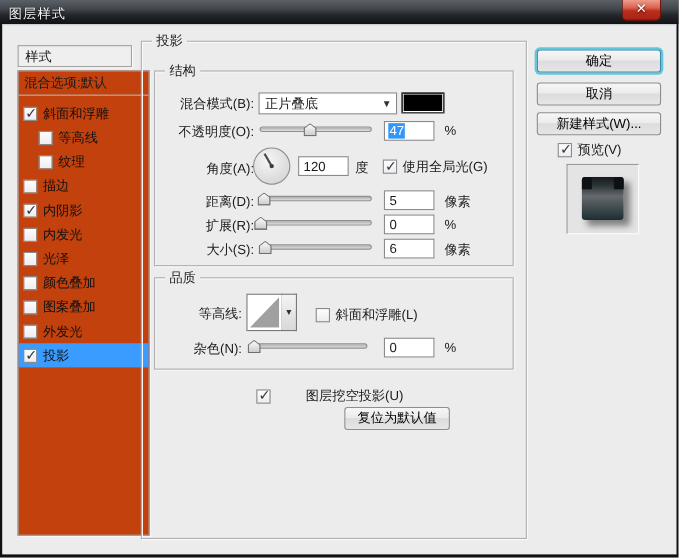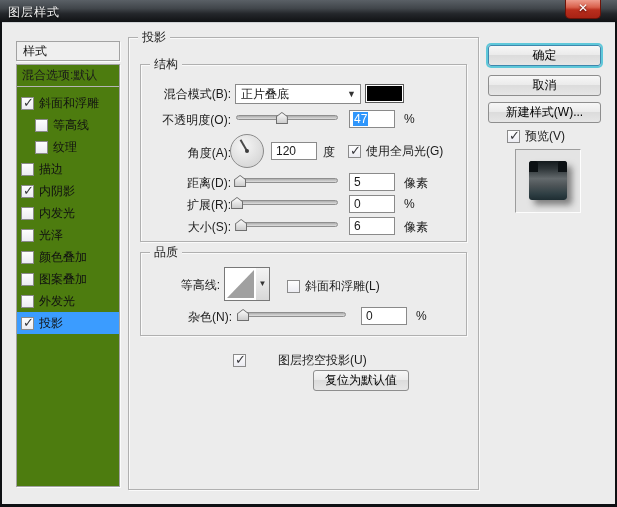--- a/index.html
+++ b/index.html
@@ -17,8 +17,8 @@
   
   .styles-header{position:absolute;left:14px;top:18px;width:104px;height:20px;box-sizing:border-box;
     background:#efefef;border:1px solid #a2a2a2;box-shadow:1px 1px 0 #fbfbfb;line-height:18px;padding-left:6px;}
-  .styles-list{position:absolute;left:14px;top:41px;width:104px;height:423px;box-sizing:border-box;
-    background:#4d7c0f;border:1px solid #a2a2a2;box-shadow:1px 1px 0 #fbfbfb;}
+  .styles-list{position:absolute;left:14px;top:41px;width:120px;height:423px;box-sizing:border-box;
+    background:#c2410c;border:1px solid #a2a2a2;box-shadow:1px 1px 0 #fbfbfb;}
   .blending-row{height:21px;line-height:21px;padding-left:5px;border-bottom:1px solid #b5b5b5;white-space:nowrap;overflow:hidden;}
   .style-items{padding-top:5px;}
   .style-item{height:22px;display:flex;align-items:center;gap:5px;padding-left:4px;white-space:nowrap;overflow:hidden;}

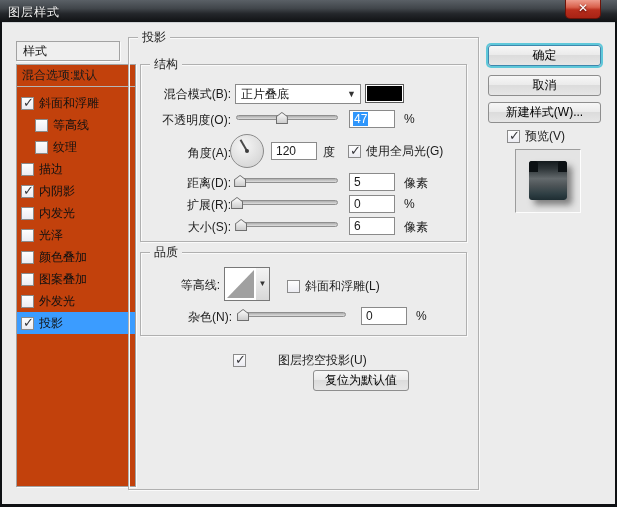--- a/index.html
+++ b/index.html
@@ -267,7 +267,7 @@
           </div>
         </div>
 
-        <div style="position:absolute;left:12px;top:54px;right:6px;height:20px;">
+        <div style="position:absolute;left:0;top:54px;right:6px;height:20px;">
           <span class="row-label" style="width:79px;">杂色(N):</span>
           <div class="slider" style="left:89px;width:104px;top:1px;">
             <div class="track"></div>

